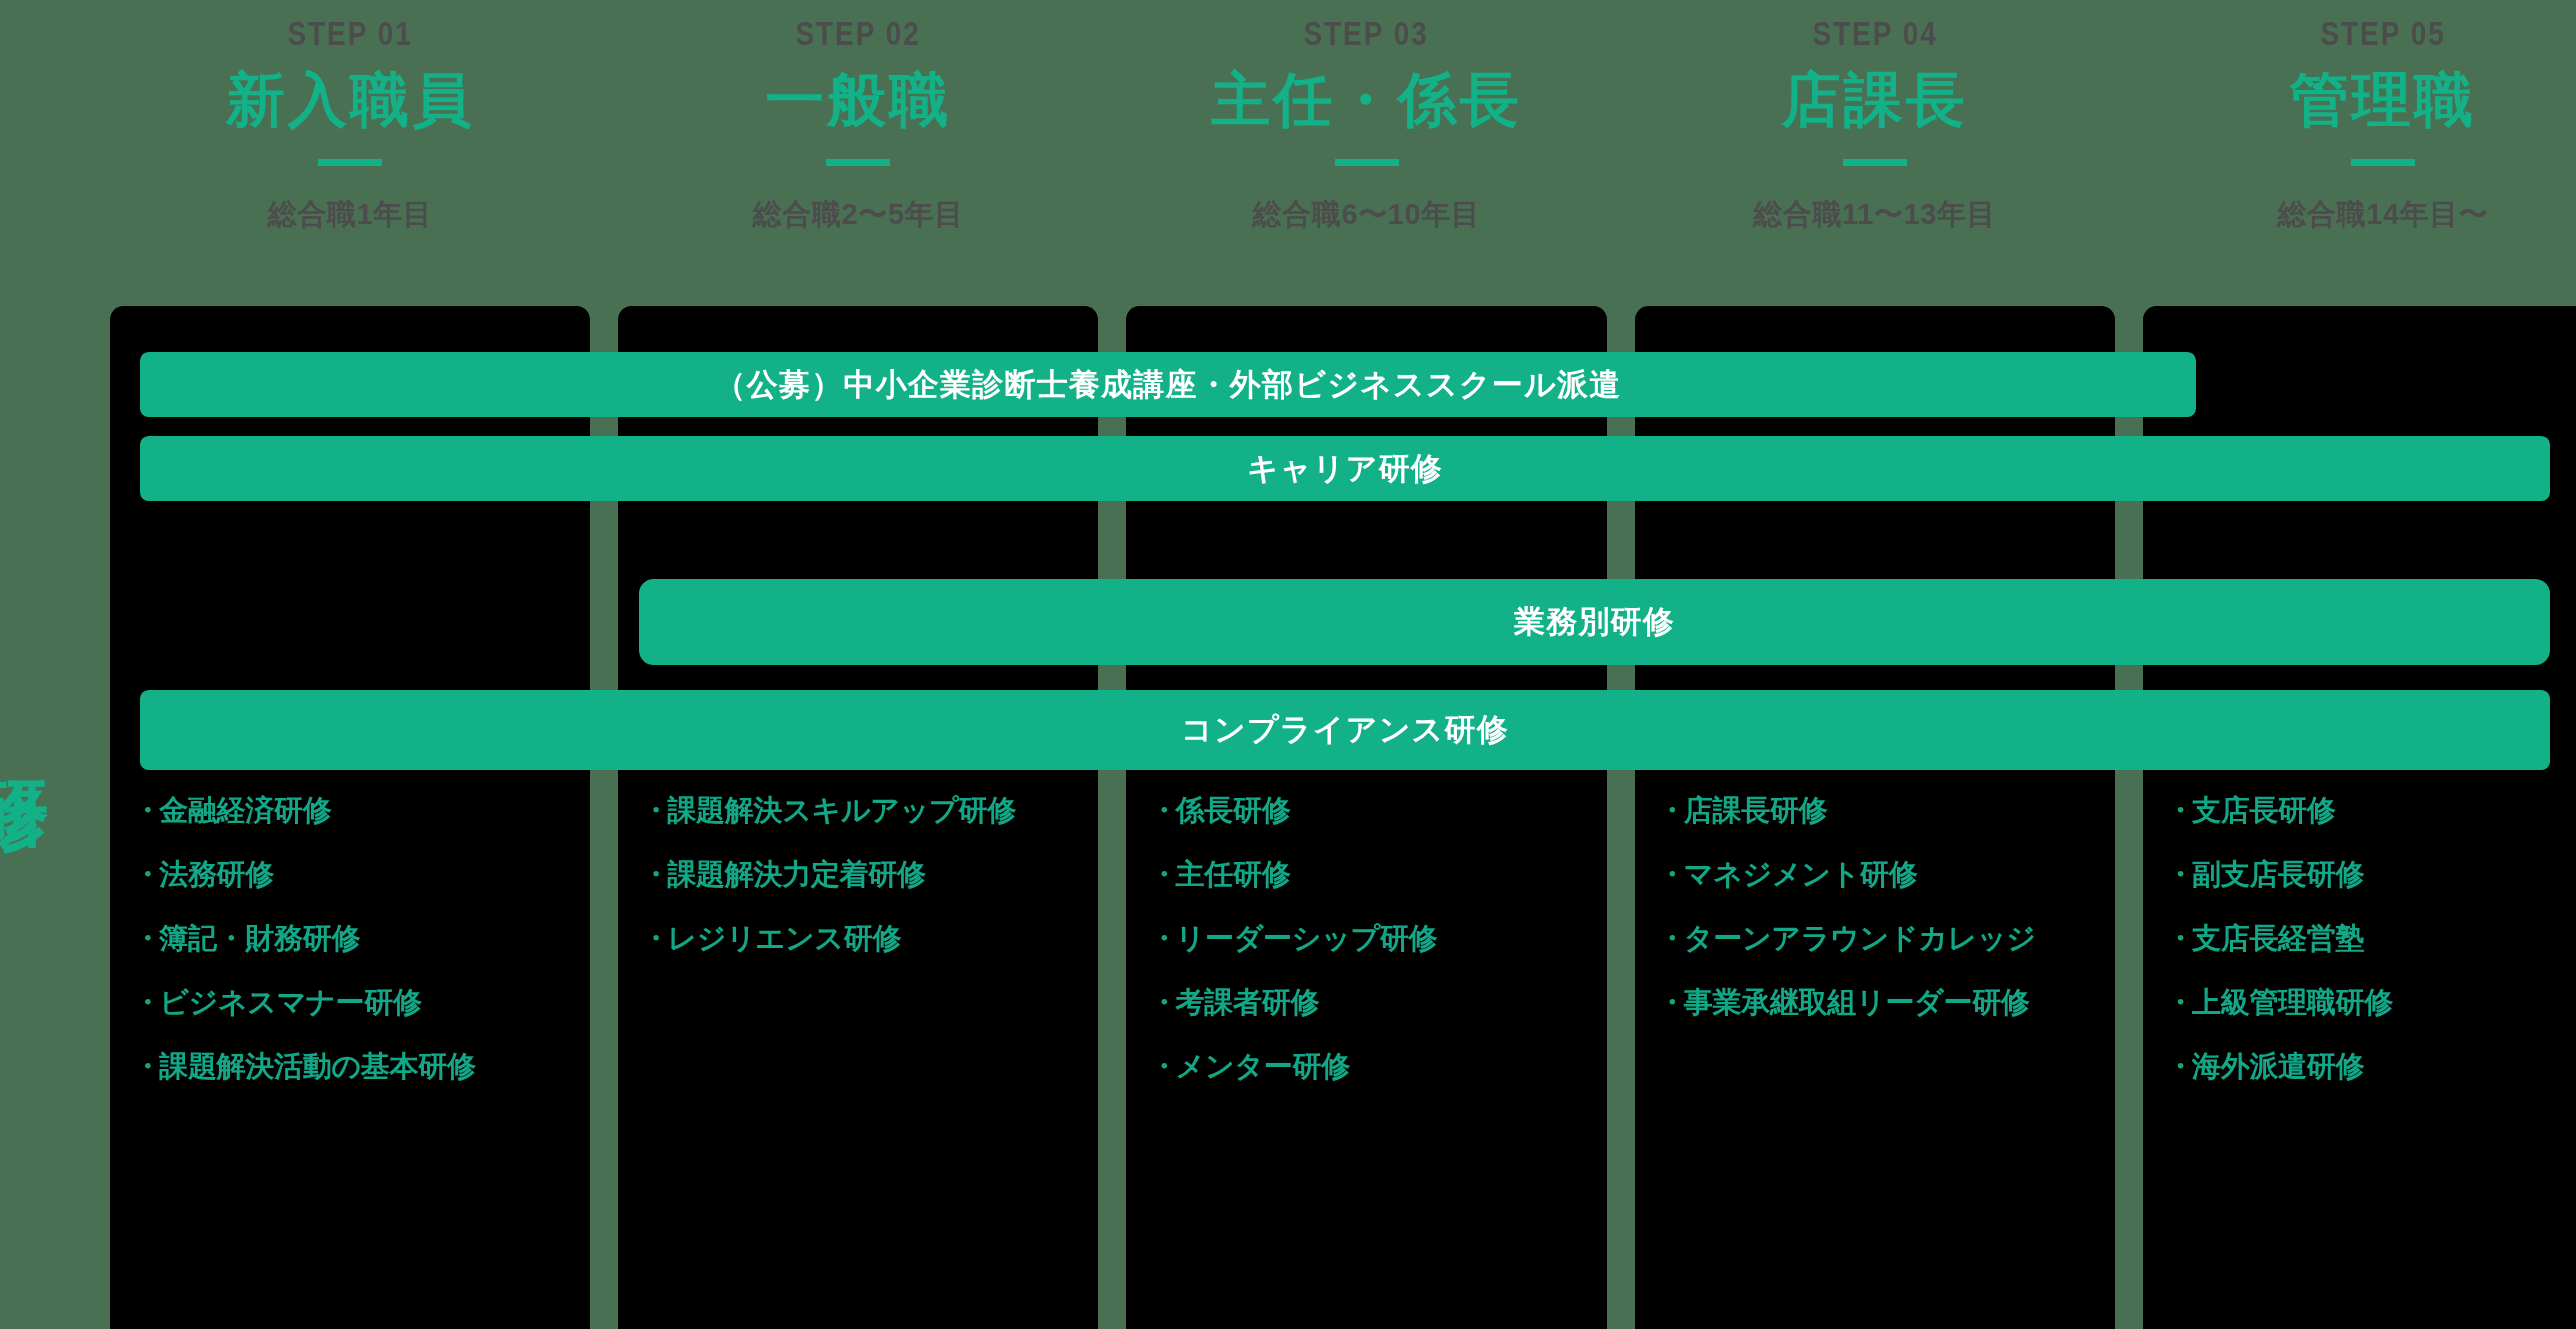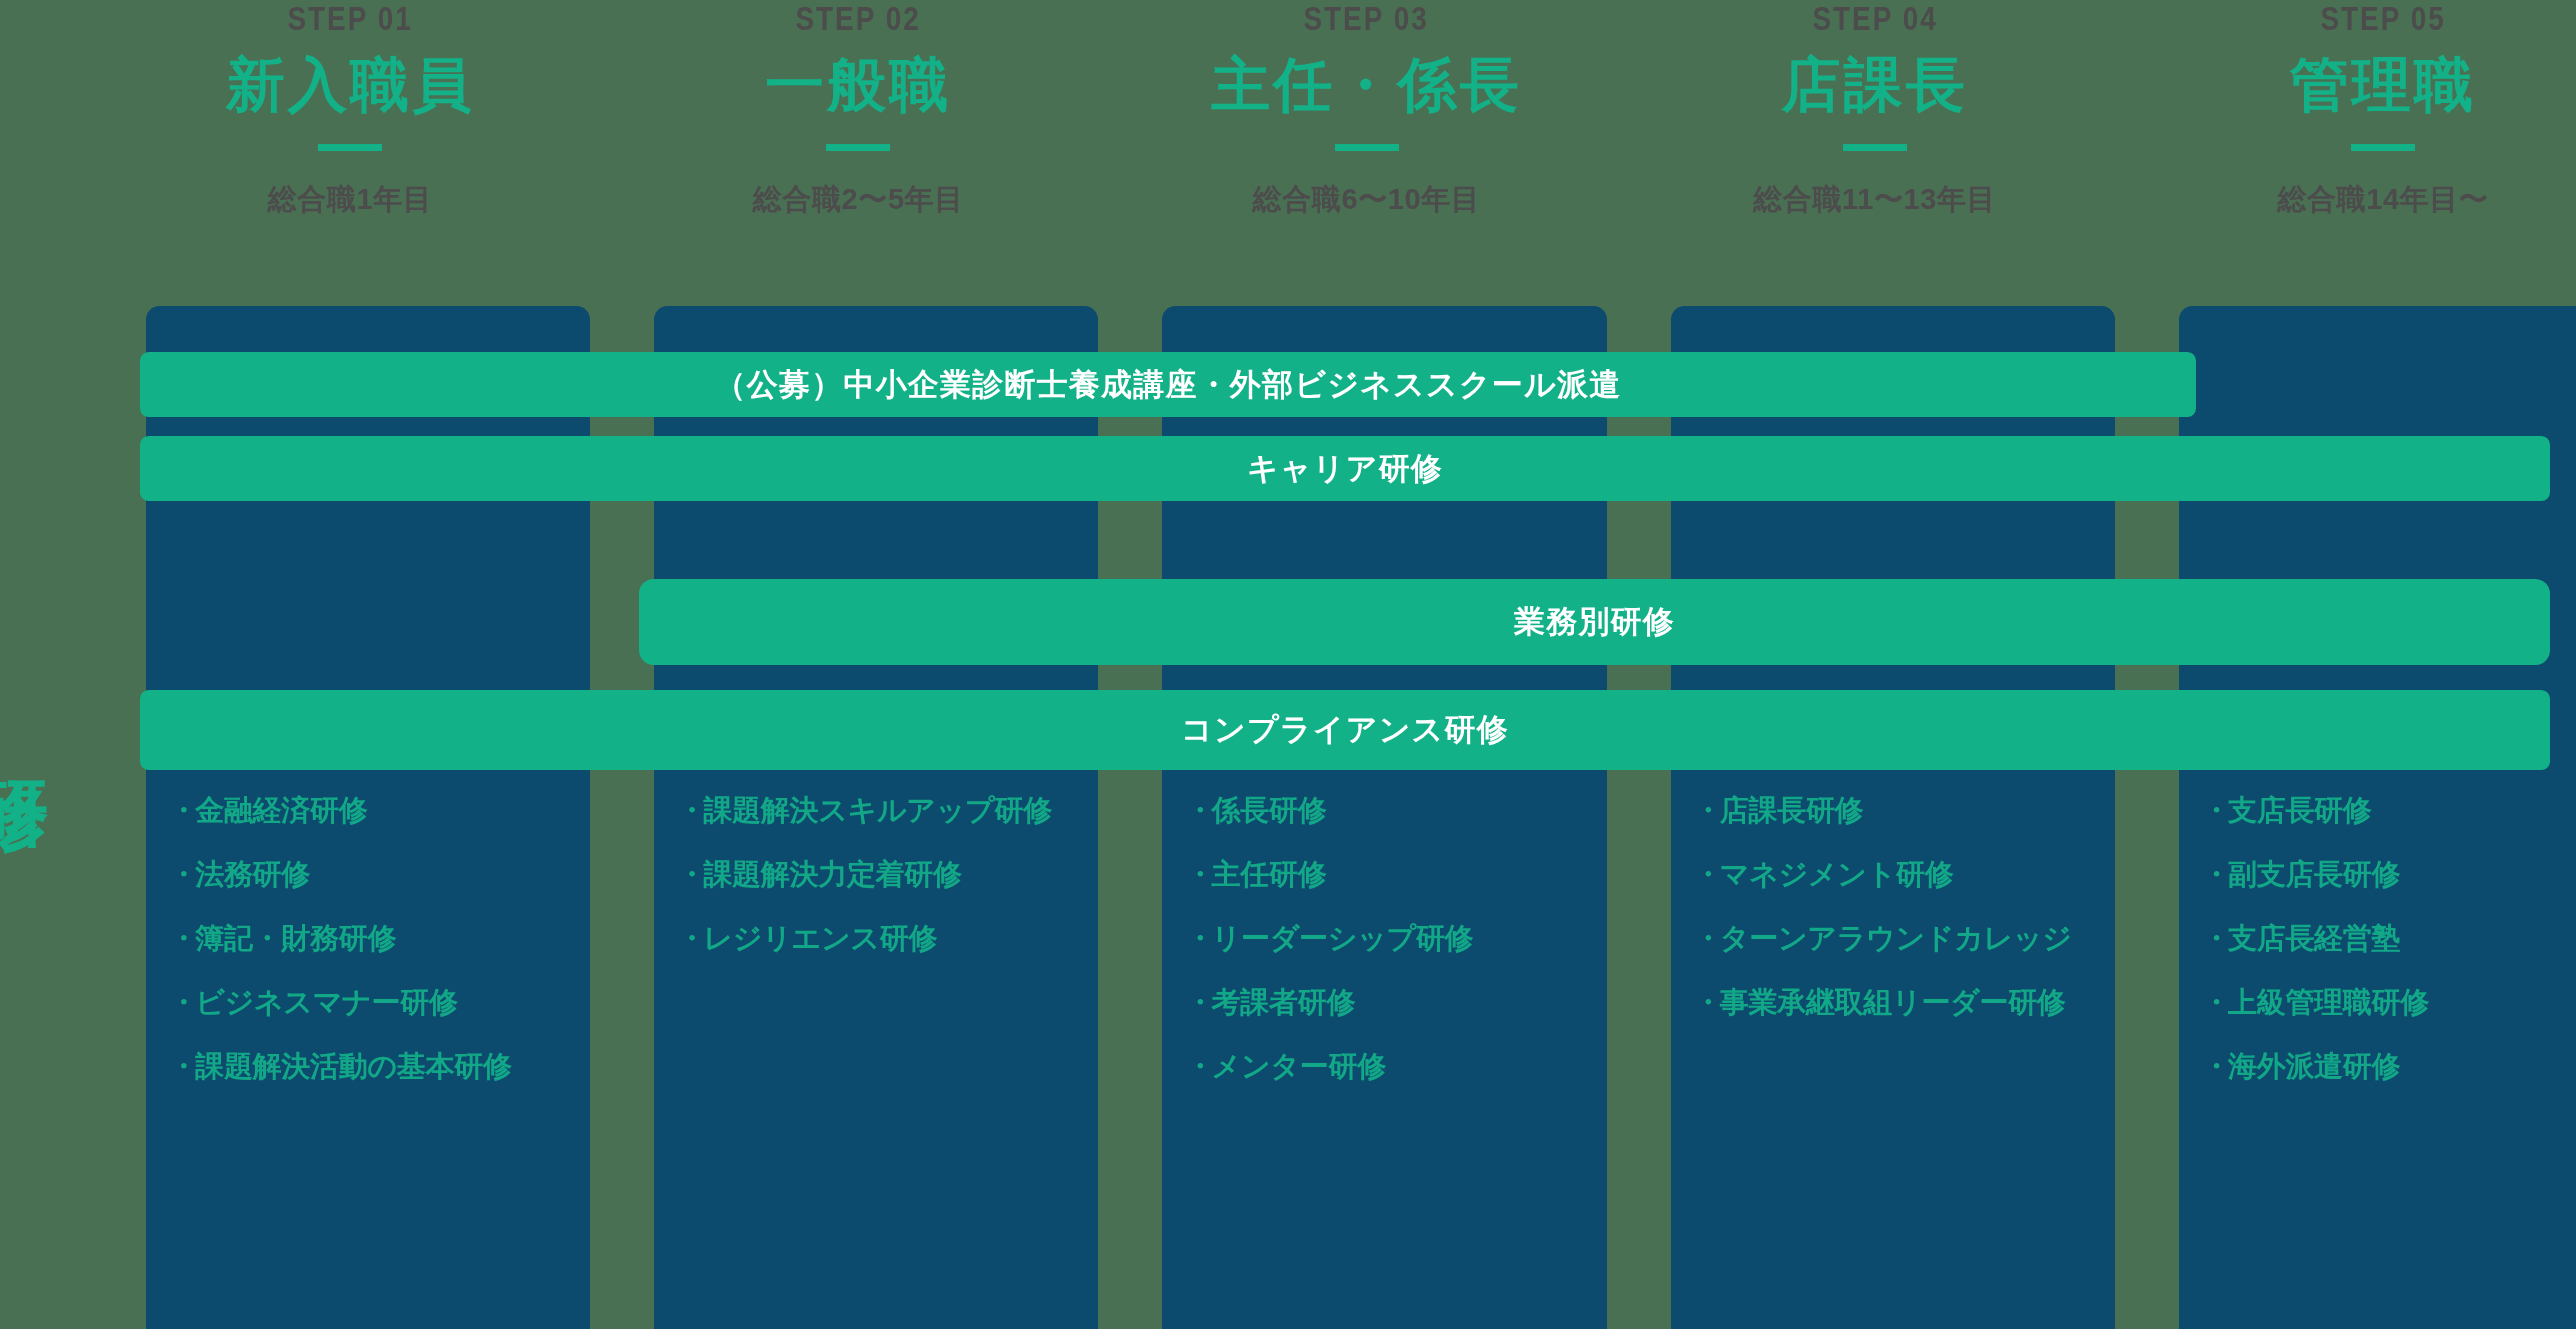--- a/index.html
+++ b/index.html
@@ -40,7 +40,7 @@
   .step-head {
     flex:1 1 0;
     text-align:center;
-    padding-top:1px;
+    padding-top:16px;
   }
   .step-num {
     color:#4c4c4c;

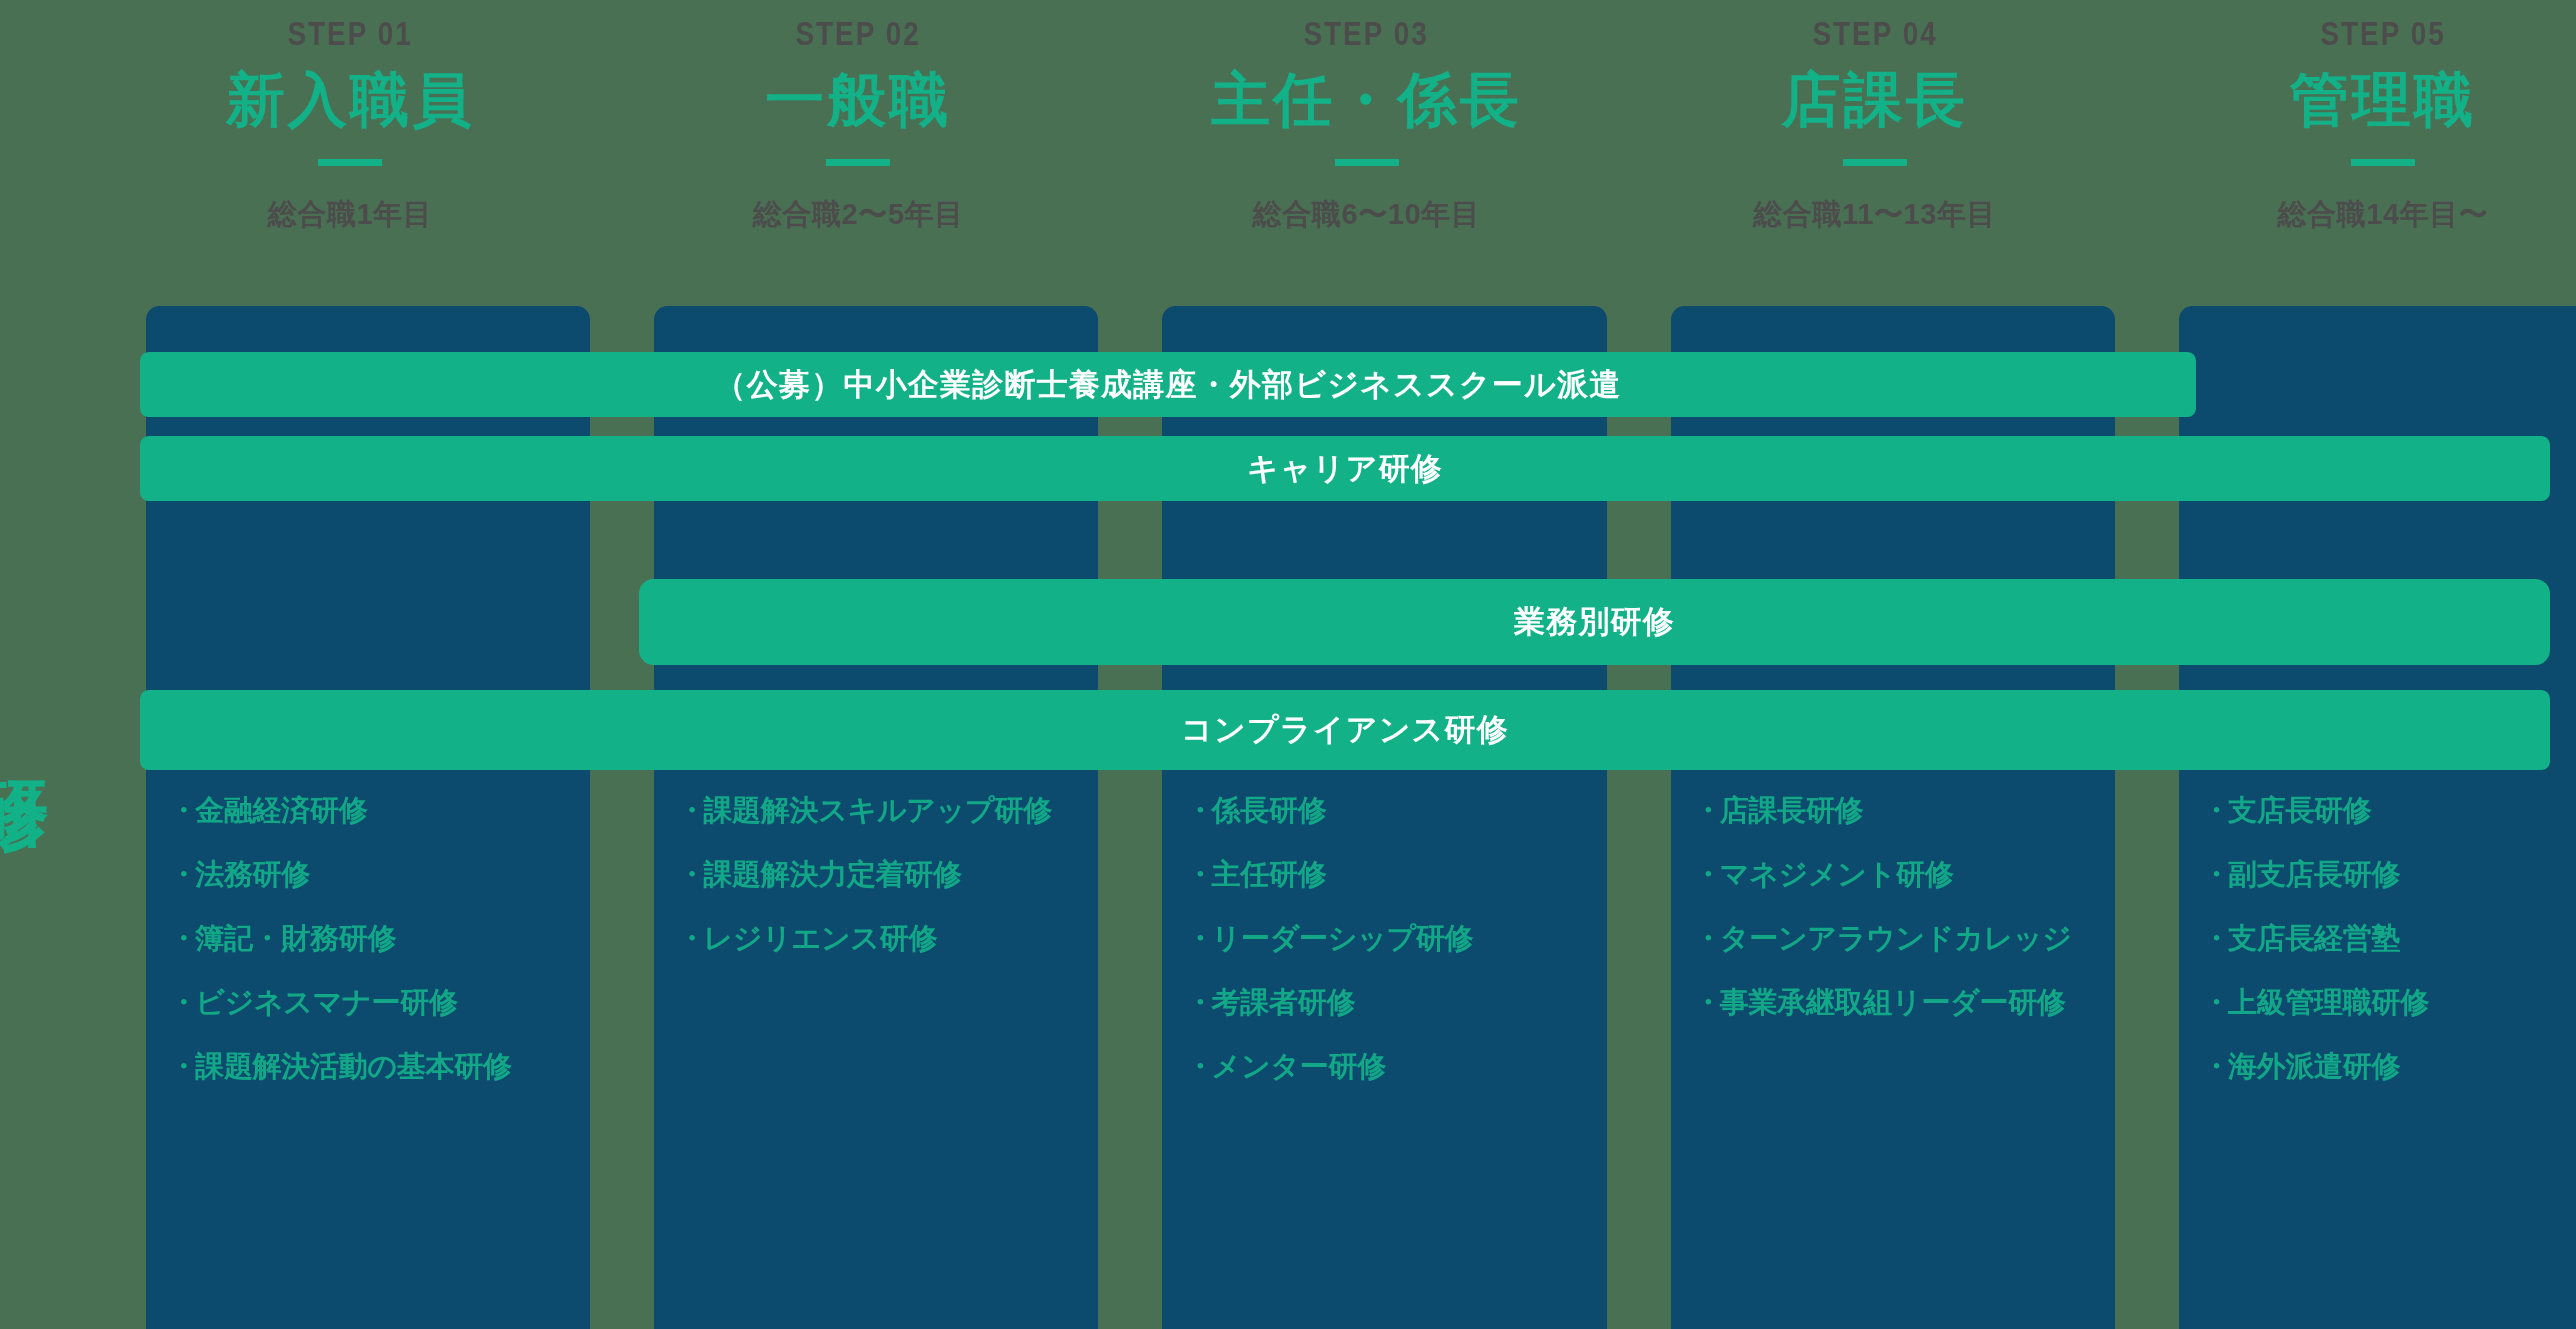--- a/index.html
+++ b/index.html
@@ -86,10 +86,9 @@
   }
   .panel {
     flex:1 1 0;
-    background:#0c4a6e;
+    background:#000000;
     border-radius:13.5px 13.5px 0 0;
     position:relative;
-    margin-left:36px;
   }
   .panel-list {
     position:absolute;

